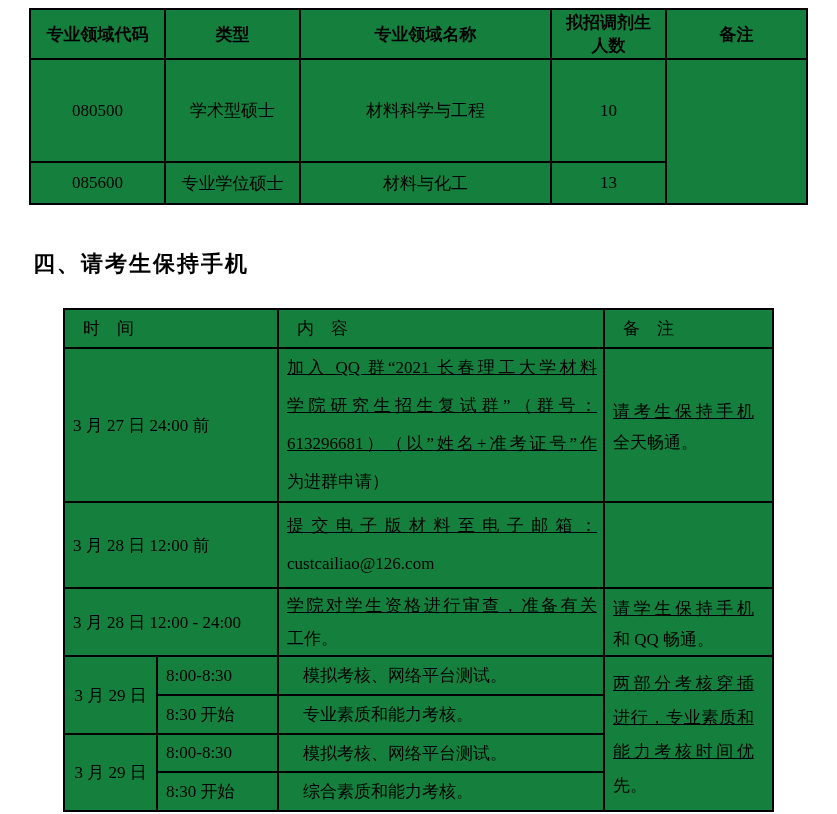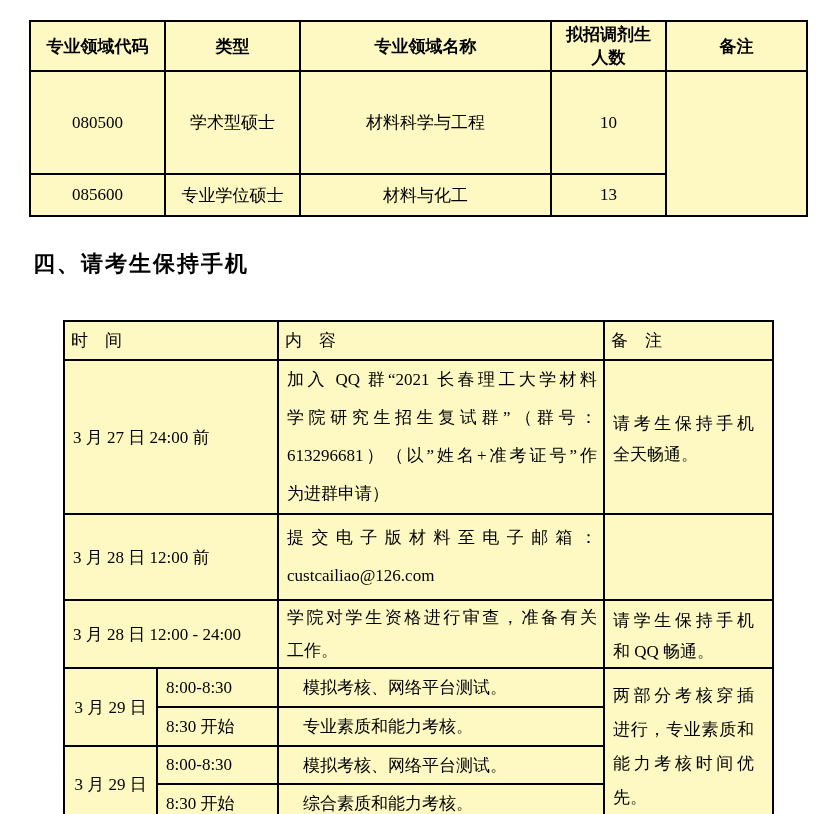--- a/index.html
+++ b/index.html
@@ -19,8 +19,7 @@
     border-collapse: collapse;
     table-layout: fixed;
     position: absolute;
-    background: #fef9c3;
-    margin-top: 12px;
+    background: #15803d;
   }
   td, th {
     border: 2px solid #000000;

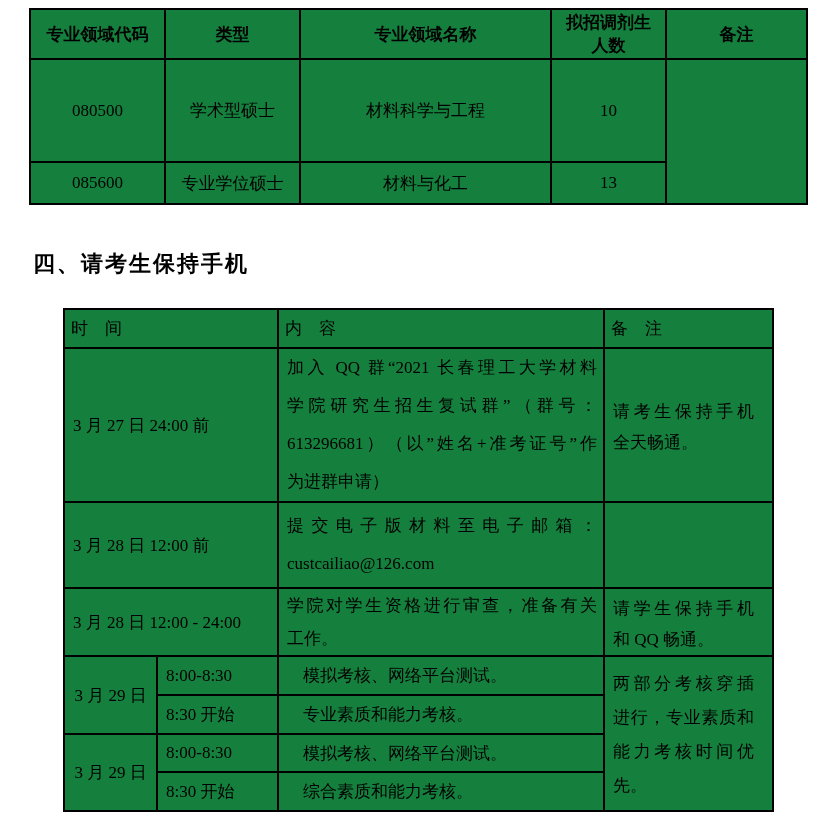--- a/index.html
+++ b/index.html
@@ -52,7 +52,7 @@
     font-size: 17px;
     vertical-align: middle;
   }
-  .t2 .hdr { padding-left: 6px; text-align: left; }
+  .t2 .hdr { padding-left: 18px; text-align: left; }
   .time-cell { padding-left: 8px; text-align: left; white-space: nowrap; }
   .content-cell { padding: 0 6px 0 8px; }
   .remark-cell { padding: 3px 18px 0 8px; }

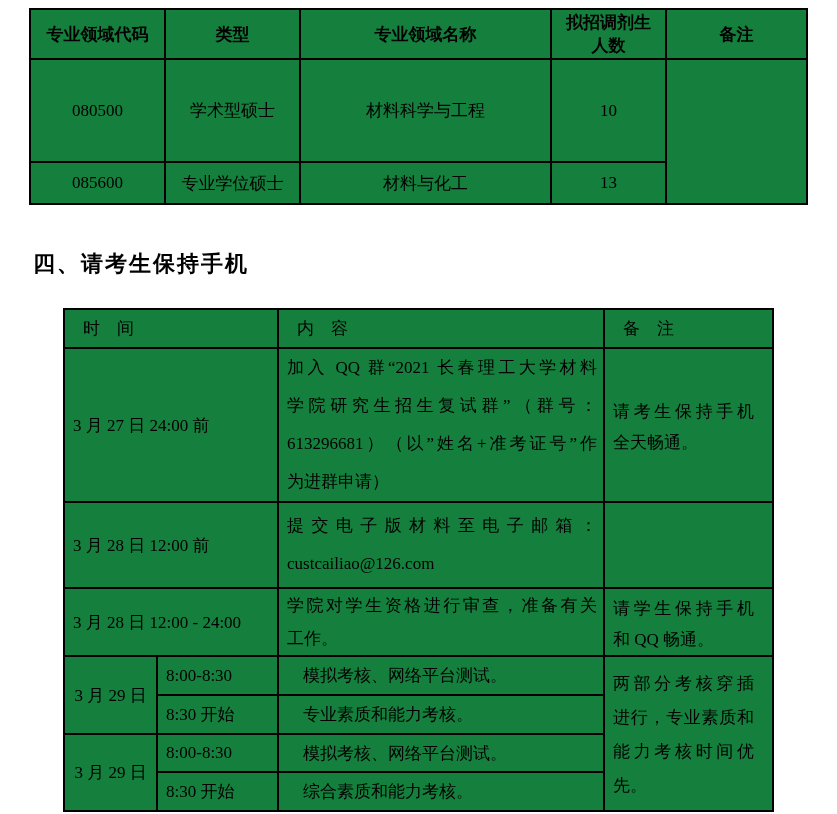--- a/index.html
+++ b/index.html
@@ -60,7 +60,7 @@
   .slot-time { padding-left: 8px; text-align: left; white-space: nowrap; }
   .slot-content { padding-left: 24px; text-align: left; white-space: nowrap; border-radius: 11px; }
   .ln { width: 100%; }
-  .jl { text-align: justify; text-align-last: justify; text-justify: inter-character; }
+  .jl { text-align: justify; text-align-last: justify; text-justify: inter-character; text-decoration: underline; }
   .nl { text-align: left; }
   .lh38 .ln { line-height: 38px; }
   .lh33 .ln { line-height: 33px; }

